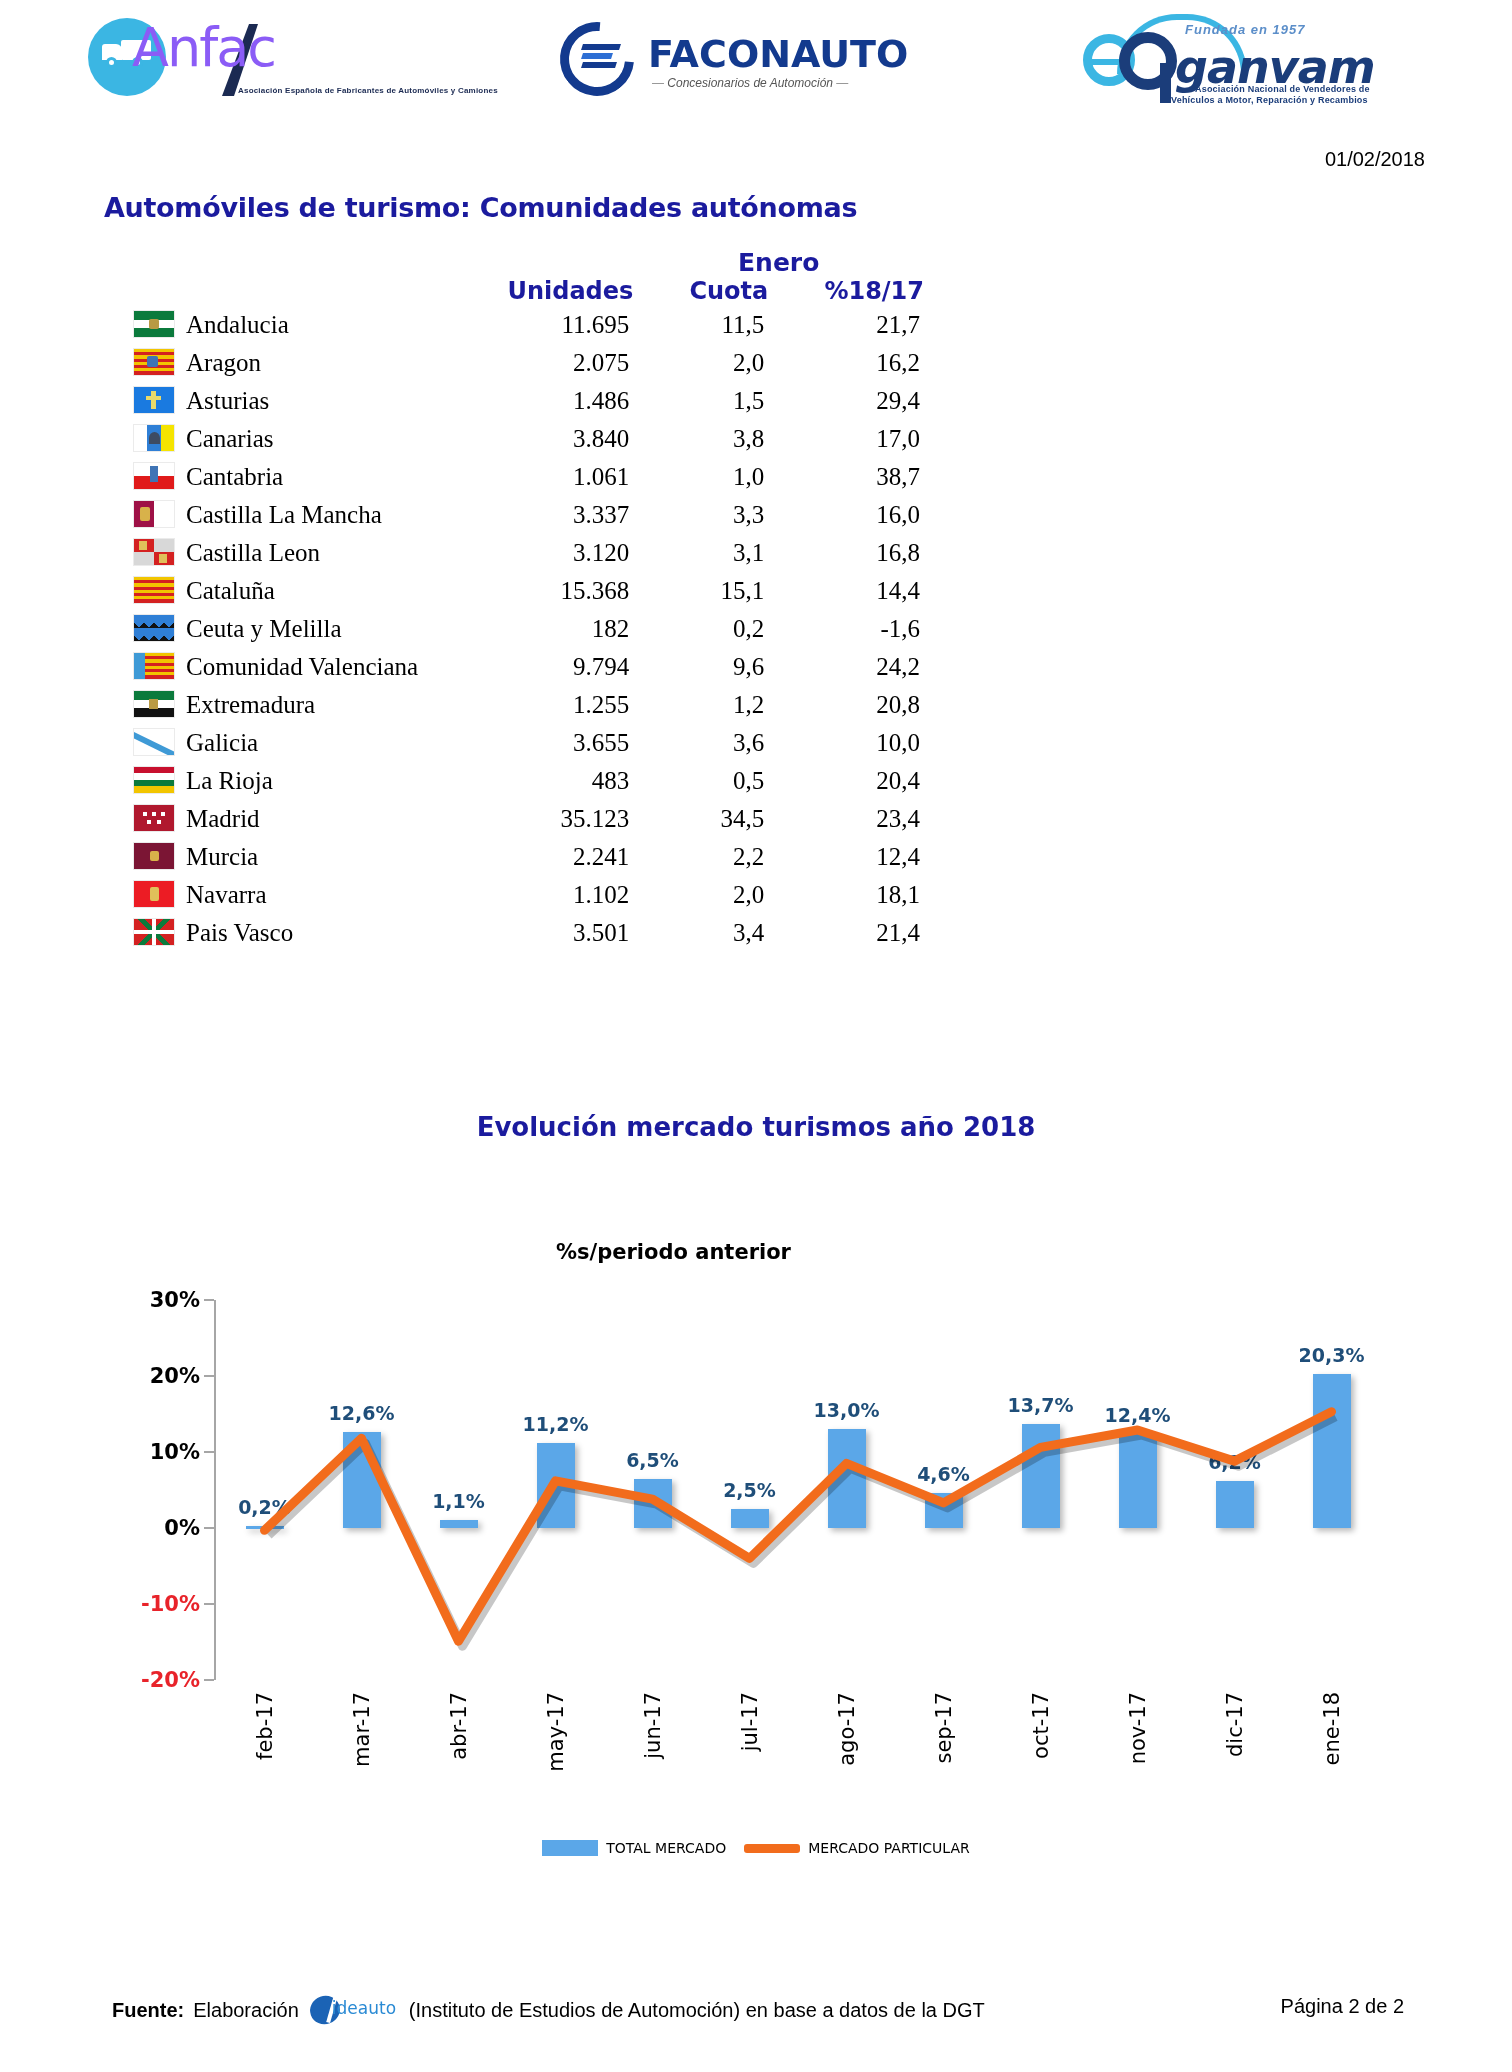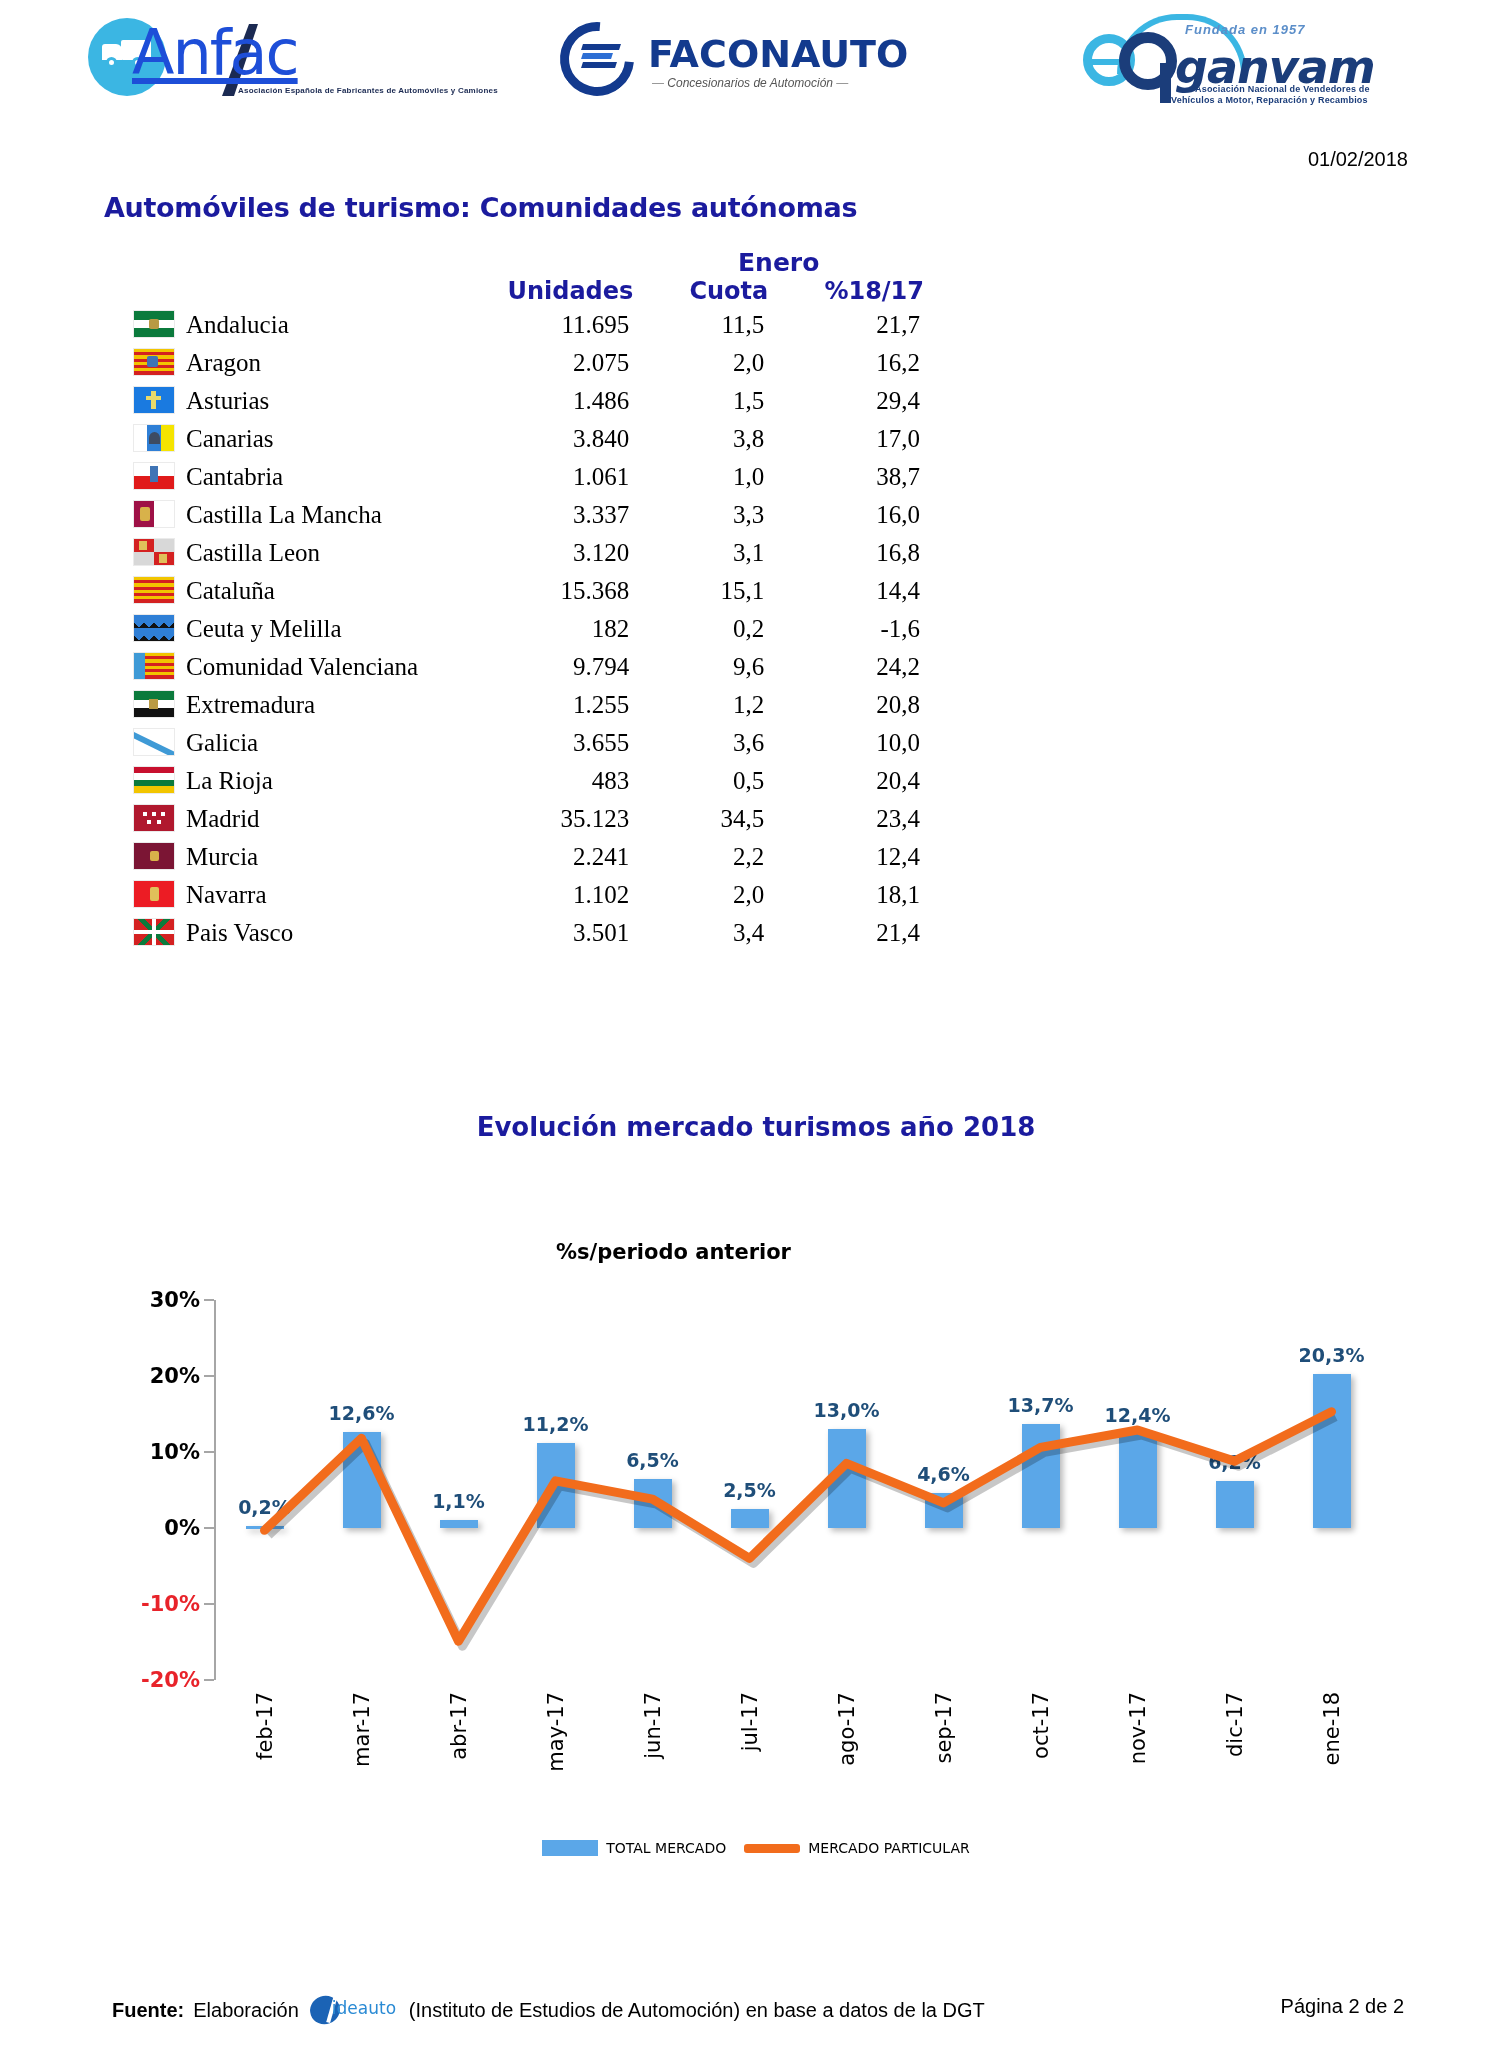--- a/index.html
+++ b/index.html
@@ -36,8 +36,8 @@
   .anfac-truck .w1 { left:4px;} .anfac-truck .w2 { left:30px;}
   .anfac-word {
     position:absolute; left:44px; top:2px;
-    font-size:62px; font-weight:400; letter-spacing:-2px;
-    color:#1d4ed8; font-family:"DejaVu Sans", sans-serif;text-decoration:underline;
+    font-size:54px; font-weight:400; letter-spacing:-2px;
+    color:#8b5cf6; font-family:"DejaVu Sans", sans-serif;
   }
   .anfac-sub {
     position:absolute; left:150px; top:72px;

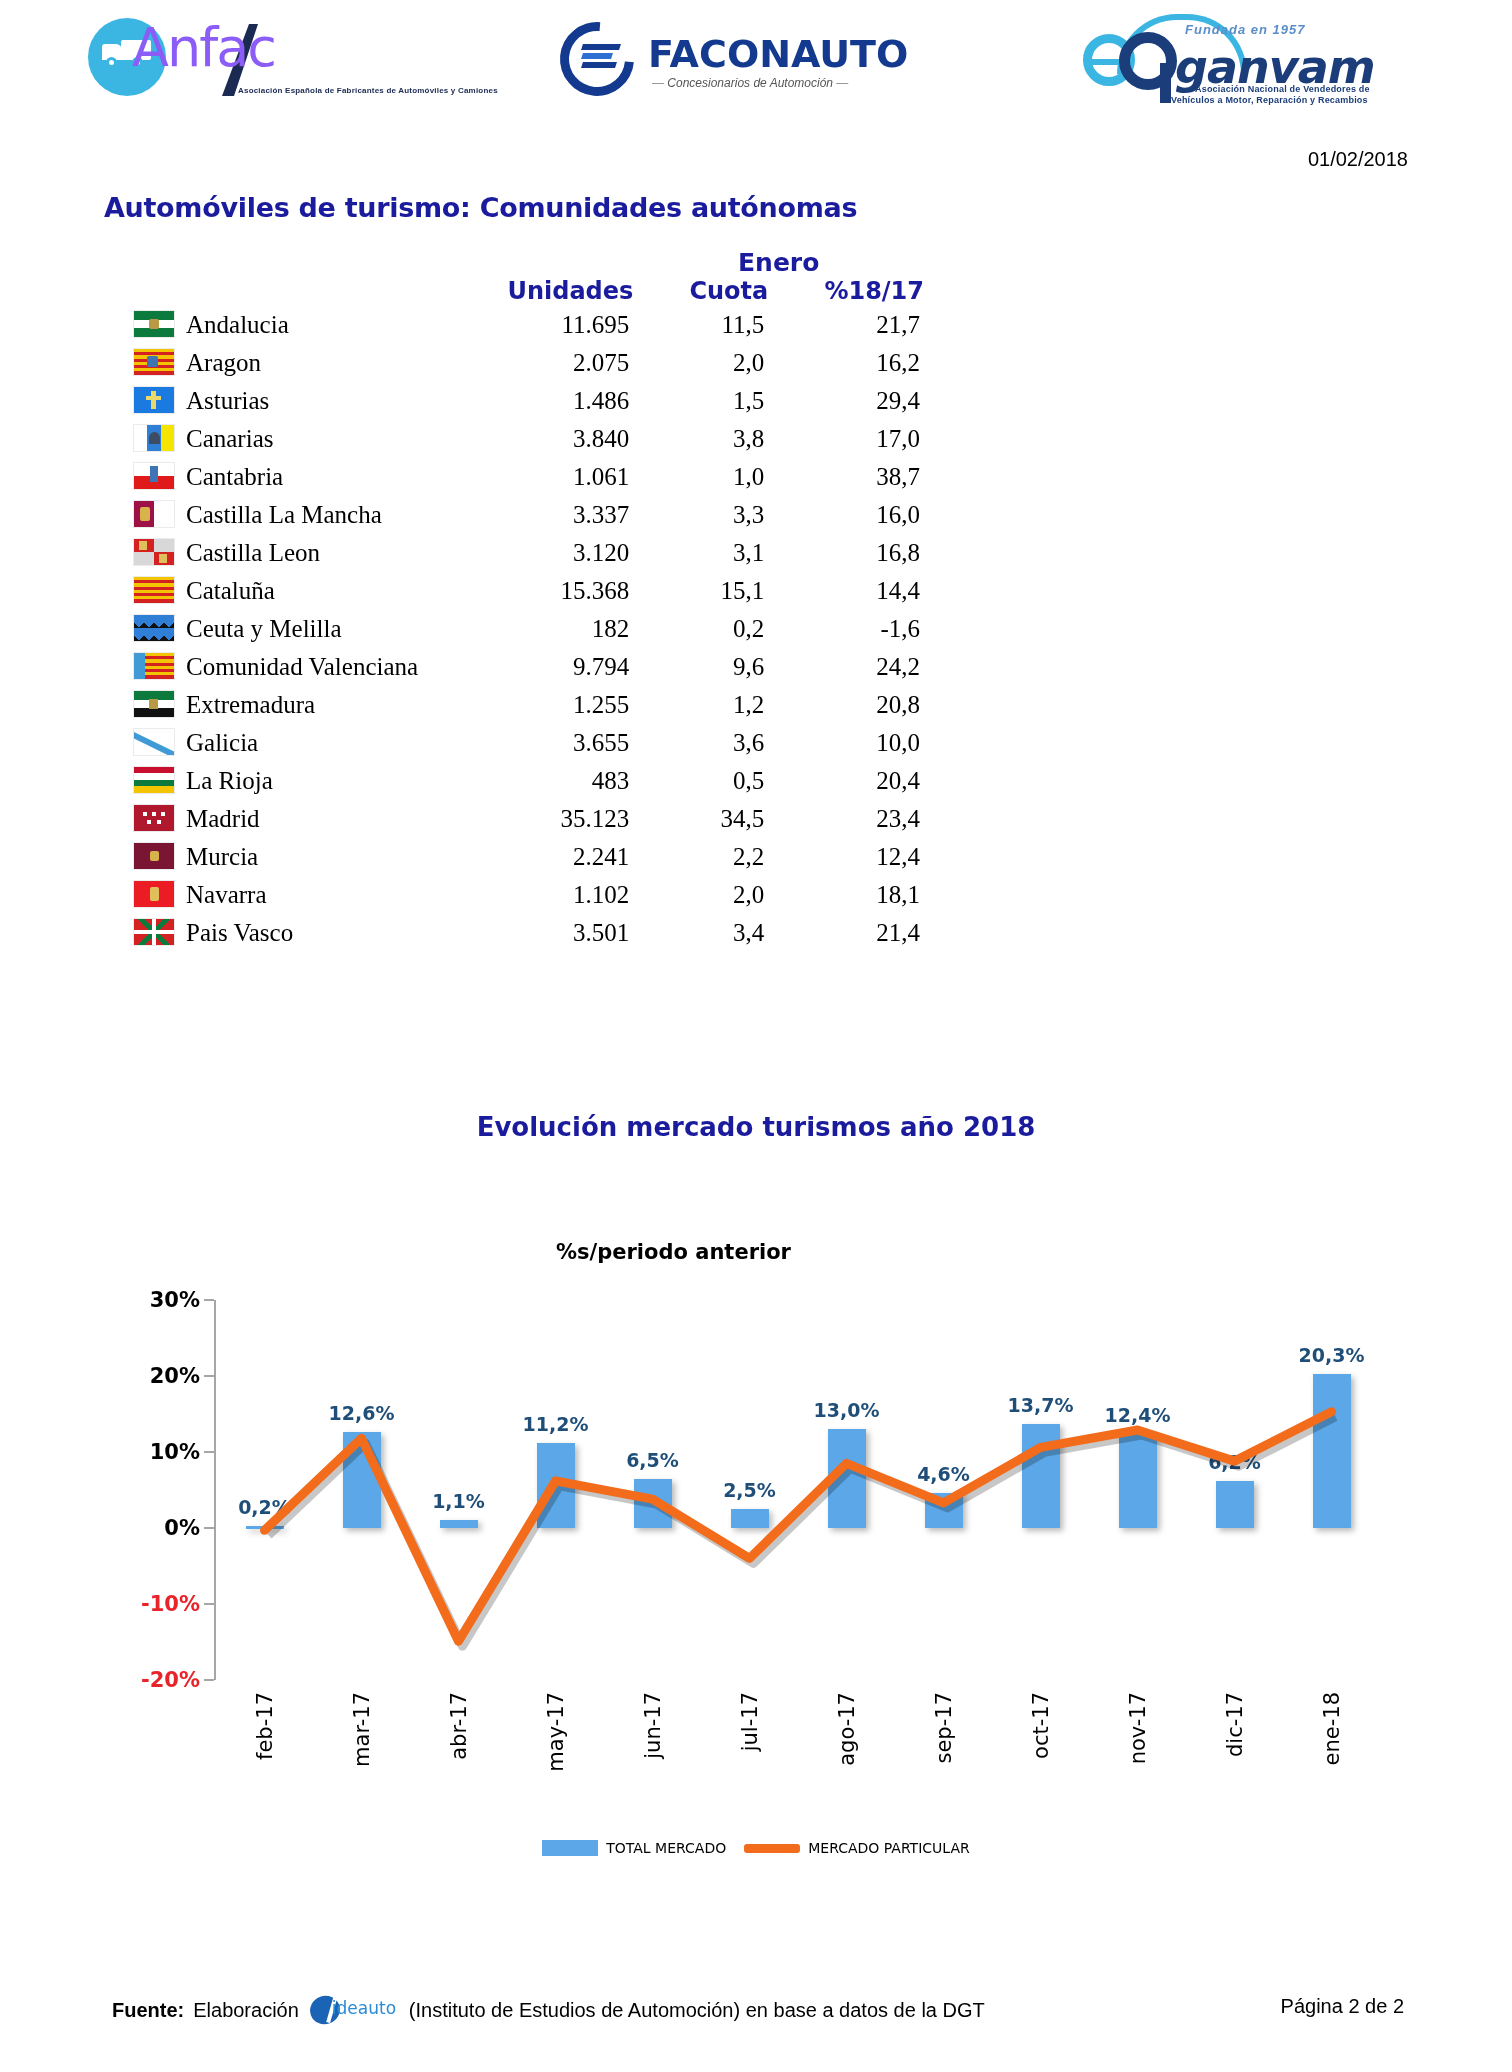--- a/index.html
+++ b/index.html
@@ -107,7 +107,7 @@
 
   
   .doc-date {
-    position:absolute; right:104px; top:148px;
+    position:absolute; right:87px; top:148px;
     font-size:20px; font-family:"Liberation Sans", sans-serif; color:#000;
   }
 

